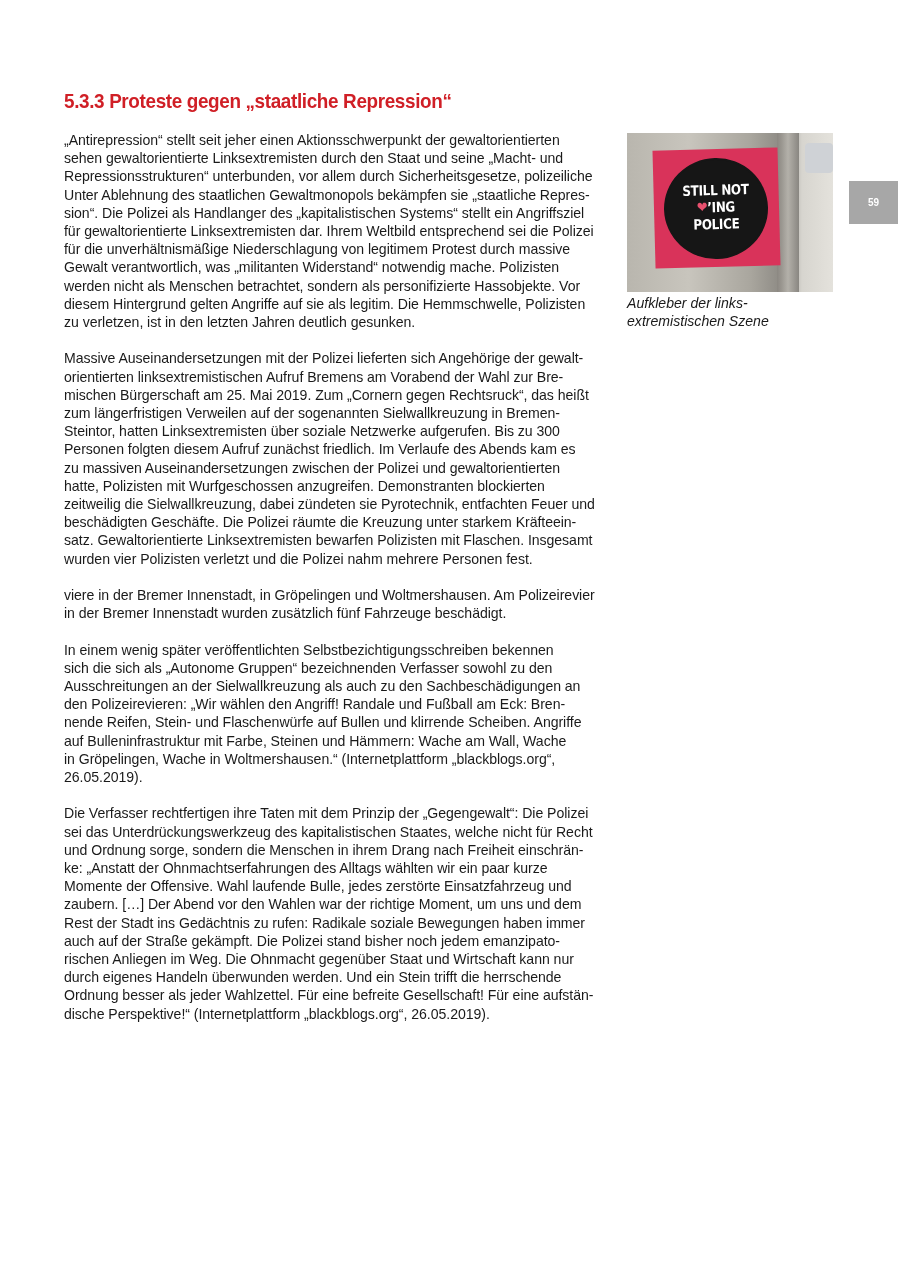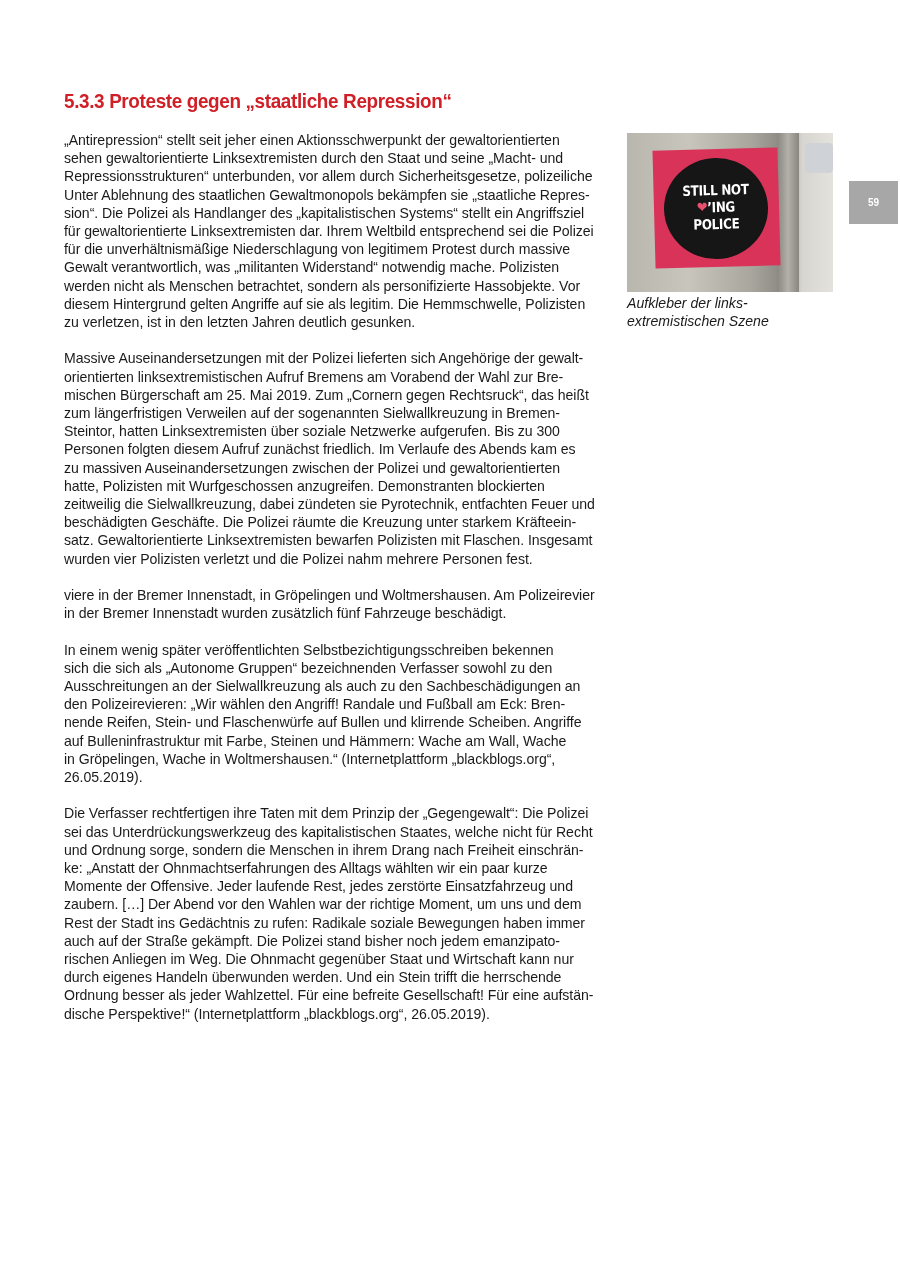--- a/index.html
+++ b/index.html
@@ -183,7 +183,7 @@
     <span class="line"><span>sei das Unterdrückungswerkzeug des kapitalistischen Staates, welche nicht für Recht</span></span>
     <span class="line"><span>und Ordnung sorge, sondern die Menschen in ihrem Drang nach Freiheit einschrän-</span></span>
     <span class="line"><span>ke: </span><span class="quote">„Anstatt der Ohnmachtserfahrungen des Alltags wählten wir ein paar kurze</span></span>
-    <span class="line"><span class="quote">Momente der Offensive. Jeder laufende Rest, jedes zerstörte Einsatzfahrzeug und</span></span>
+    <span class="line"><span class="quote">Momente der Offensive. Wahl laufende Bulle, jedes zerstörte Einsatzfahrzeug und</span></span>
     <span class="line"><span class="quote">zaubern. […] Der Abend vor den Wahlen war der richtige Moment, um uns und dem</span></span>
     <span class="line"><span class="quote">Rest der Stadt ins Gedächtnis zu rufen: Radikale soziale Bewegungen haben immer</span></span>
     <span class="line"><span class="quote">auch auf der Straße gekämpft. Die Polizei stand bisher noch jedem emanzipato-</span></span>

